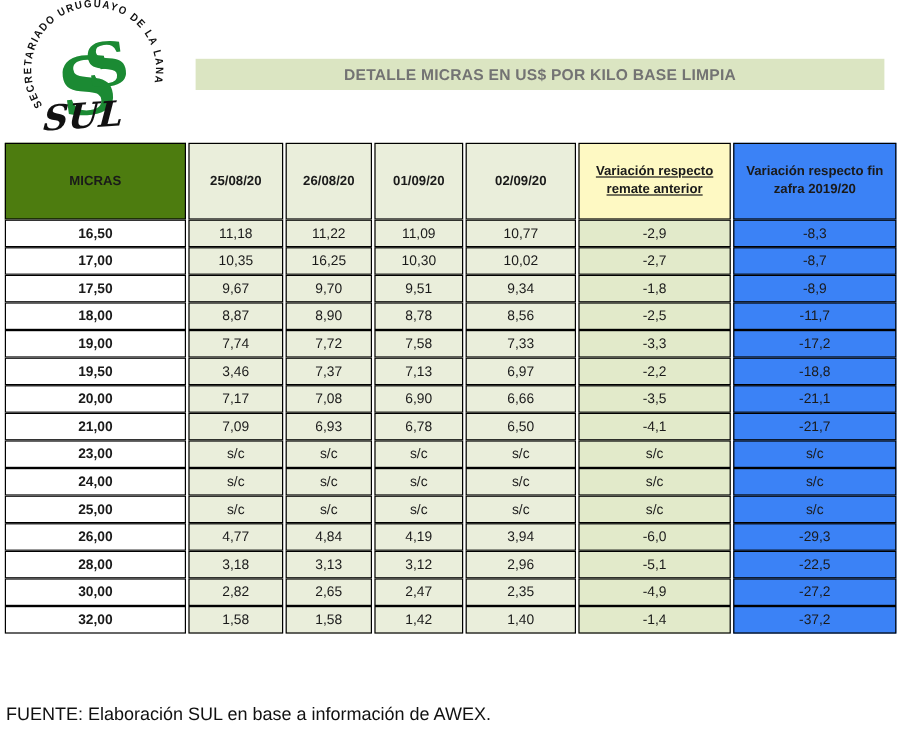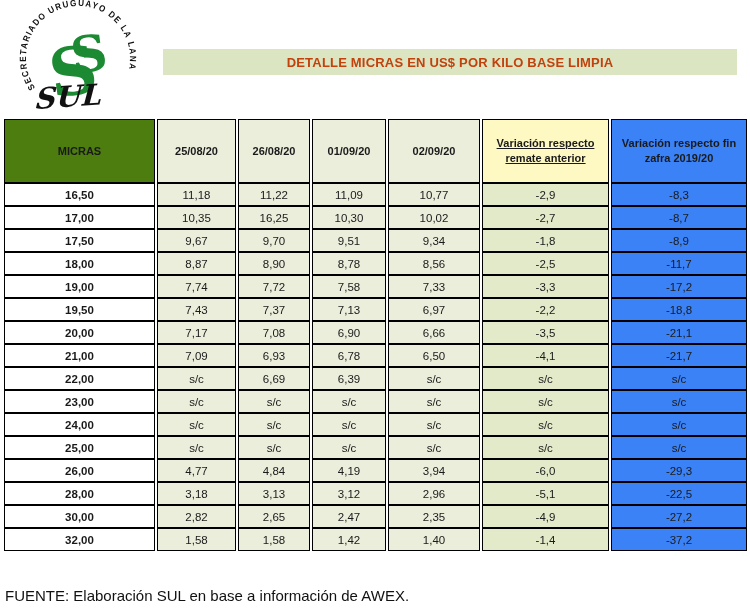--- a/index.html
+++ b/index.html
@@ -17,7 +17,7 @@
     display: flex; align-items: center; justify-content: center;
   }
   .banner span {
-    font-weight: bold; font-size: 13px; color: #c2410c; letter-spacing: 0.2px;
+    font-weight: bold; font-size: 13px; color: #737373; letter-spacing: 0.2px;
   }
   table.micras {
     position: absolute; left: 2px; top: 119px; width: 745px;

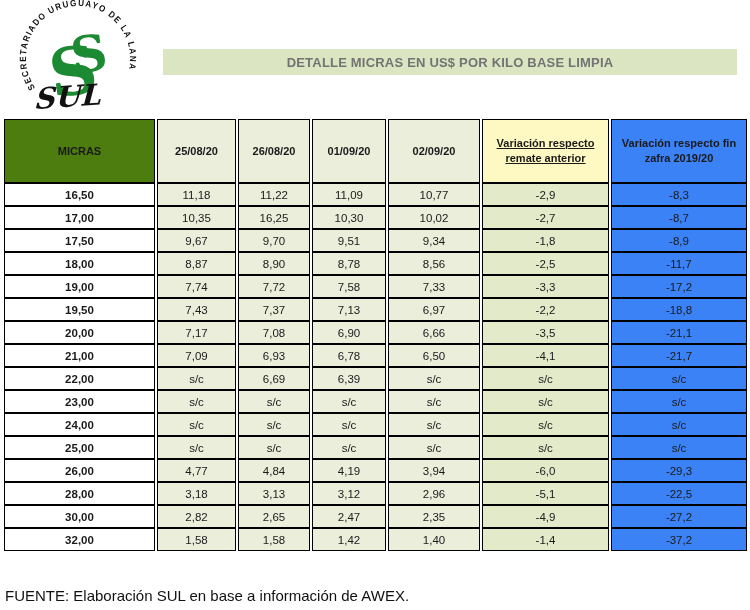--- a/index.html
+++ b/index.html
@@ -137,7 +137,7 @@
       </tr>
       <tr>
         <td class="micras-col c-white">19,50</td>
-        <td class="c-pale">7,43</td>
+        <td class="c-pale">3,46</td>
         <td class="c-pale">7,37</td>
         <td class="c-pale">7,13</td>
         <td class="c-pale">6,97</td>

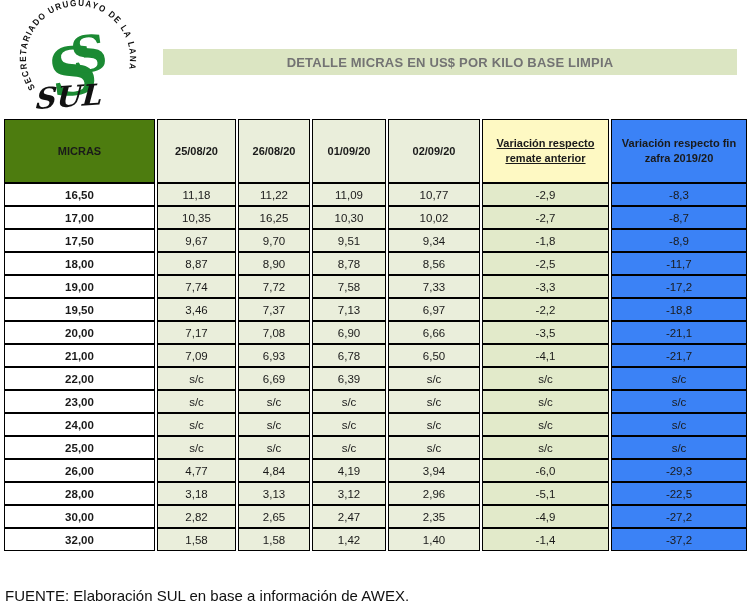--- a/index.html
+++ b/index.html
@@ -163,15 +163,6 @@
         <td class="c-fin">-21,7</td>
       </tr>
       <tr>
-        <td class="micras-col c-white">22,00</td>
-        <td class="c-pale">s/c</td>
-        <td class="c-pale">6,69</td>
-        <td class="c-pale">6,39</td>
-        <td class="c-pale">s/c</td>
-        <td class="c-rem">s/c</td>
-        <td class="c-fin">s/c</td>
-      </tr>
-      <tr>
         <td class="micras-col c-white">23,00</td>
         <td class="c-pale">s/c</td>
         <td class="c-pale">s/c</td>

